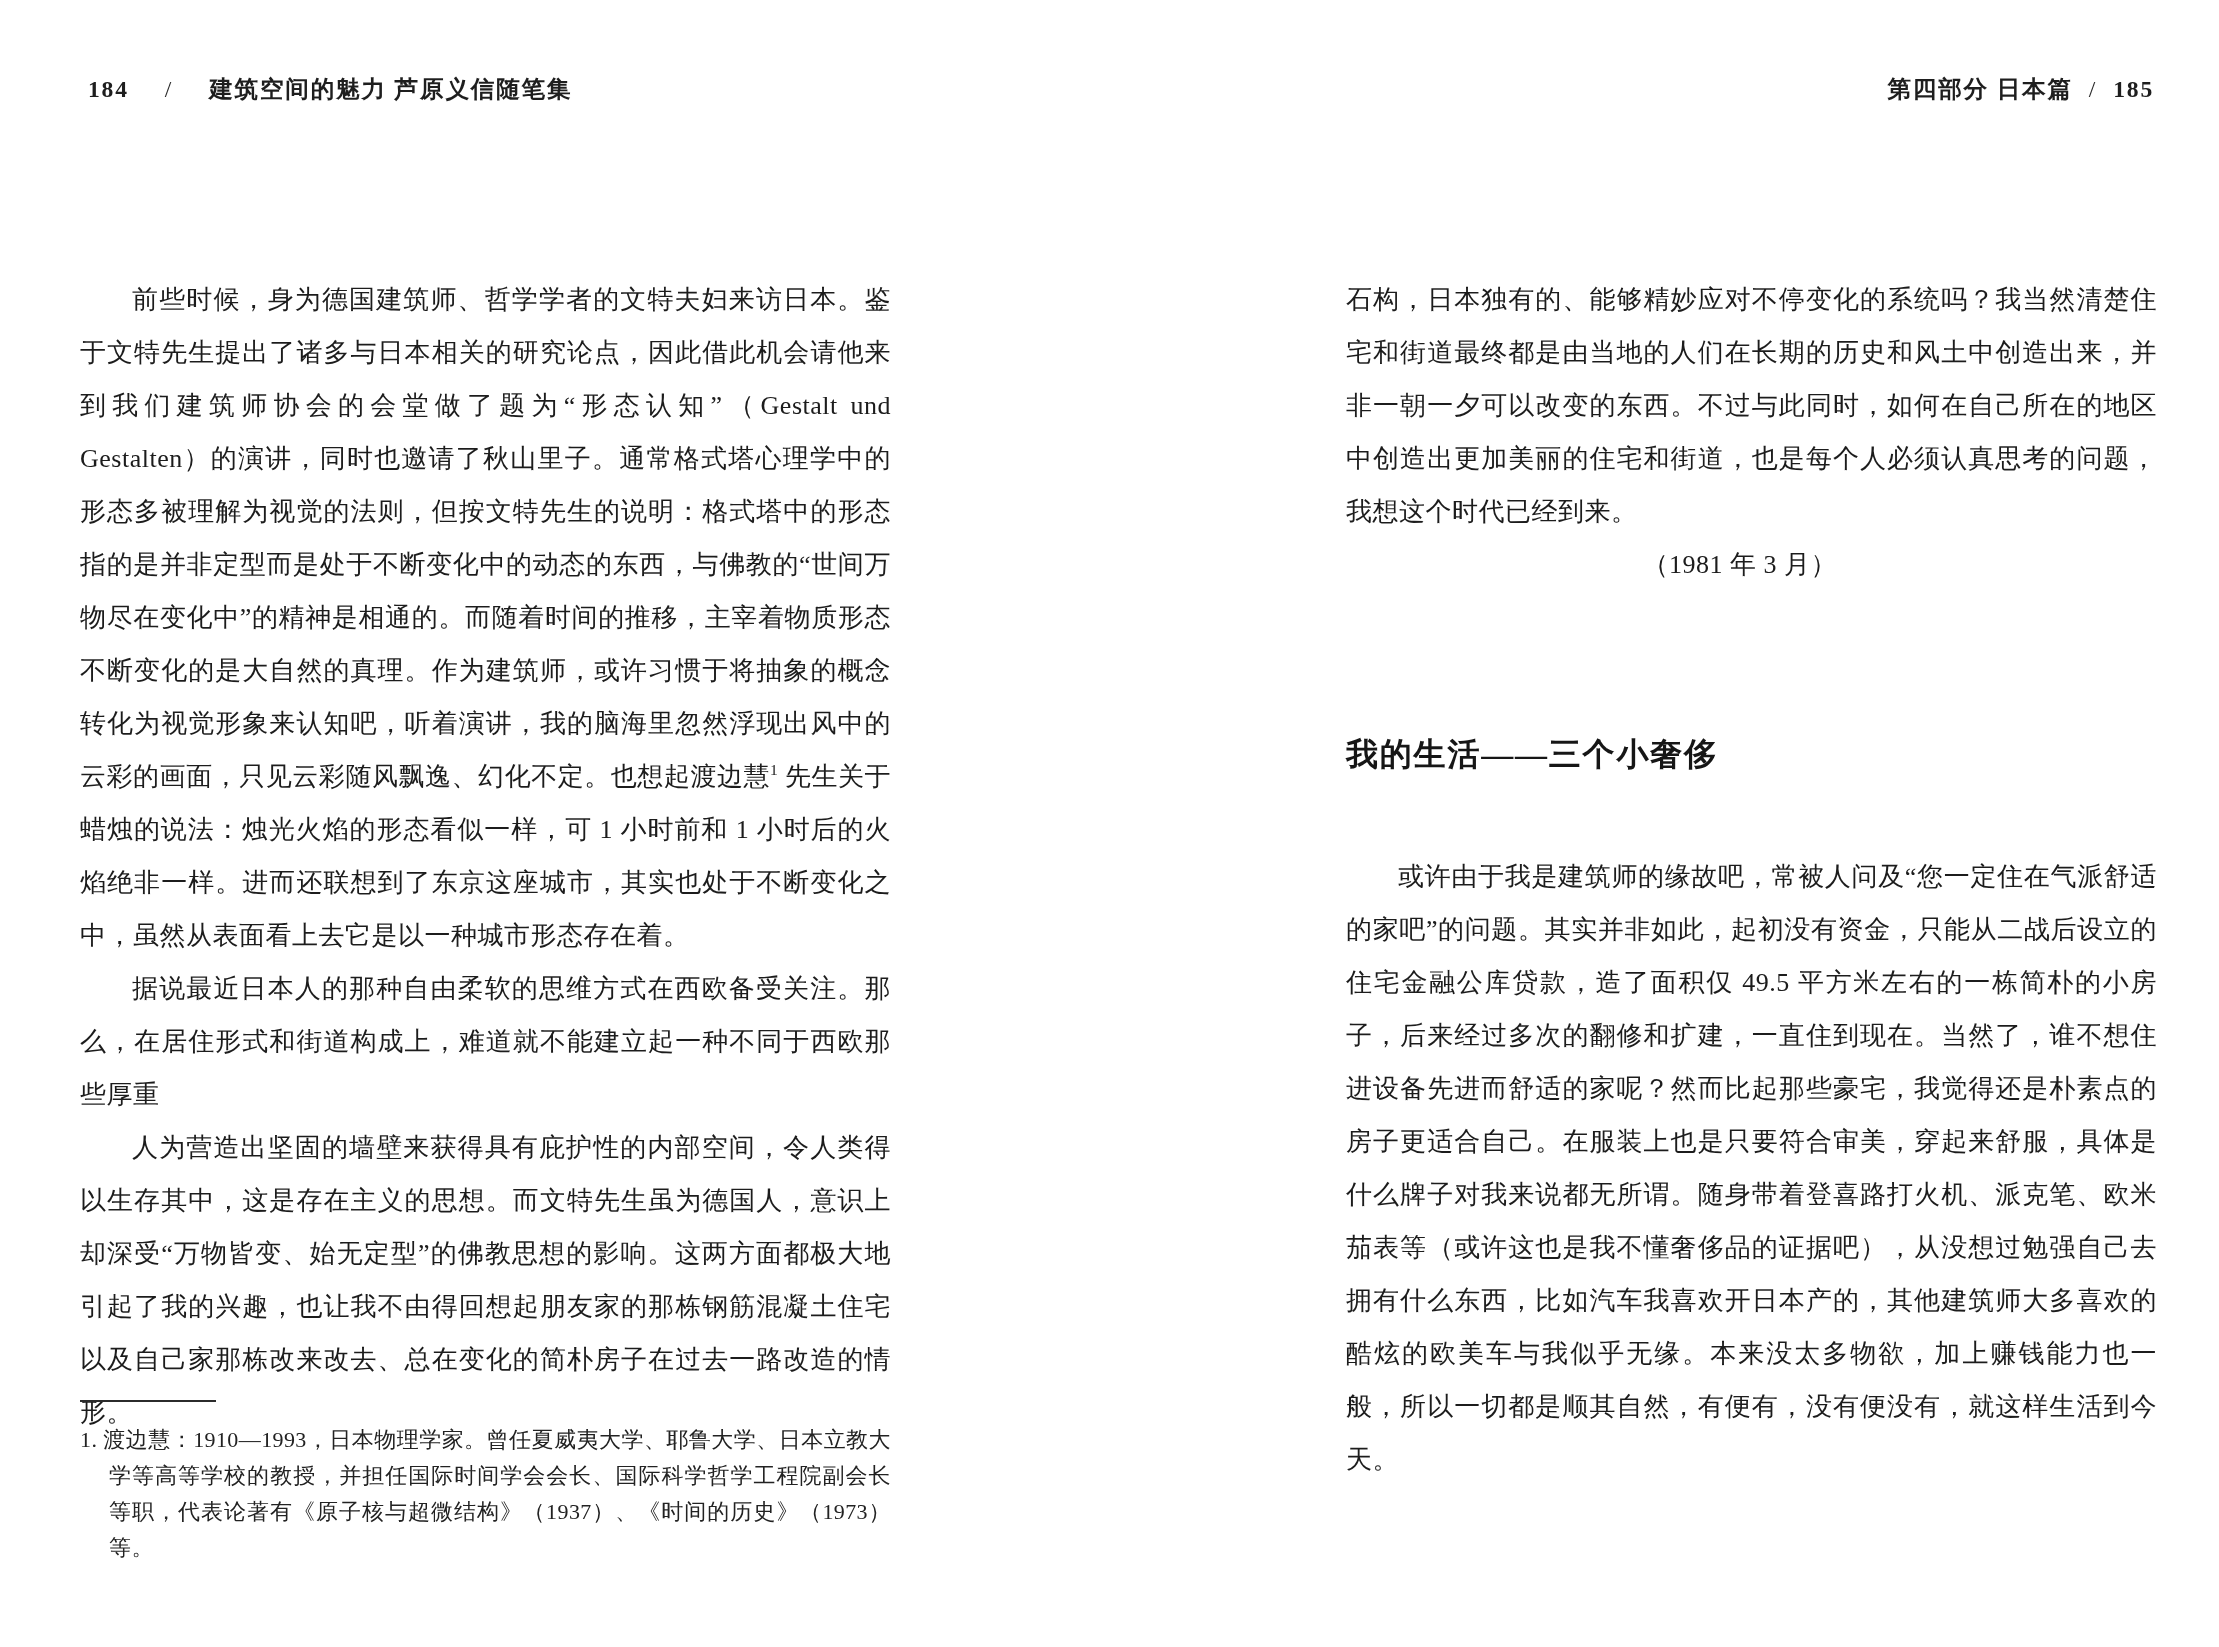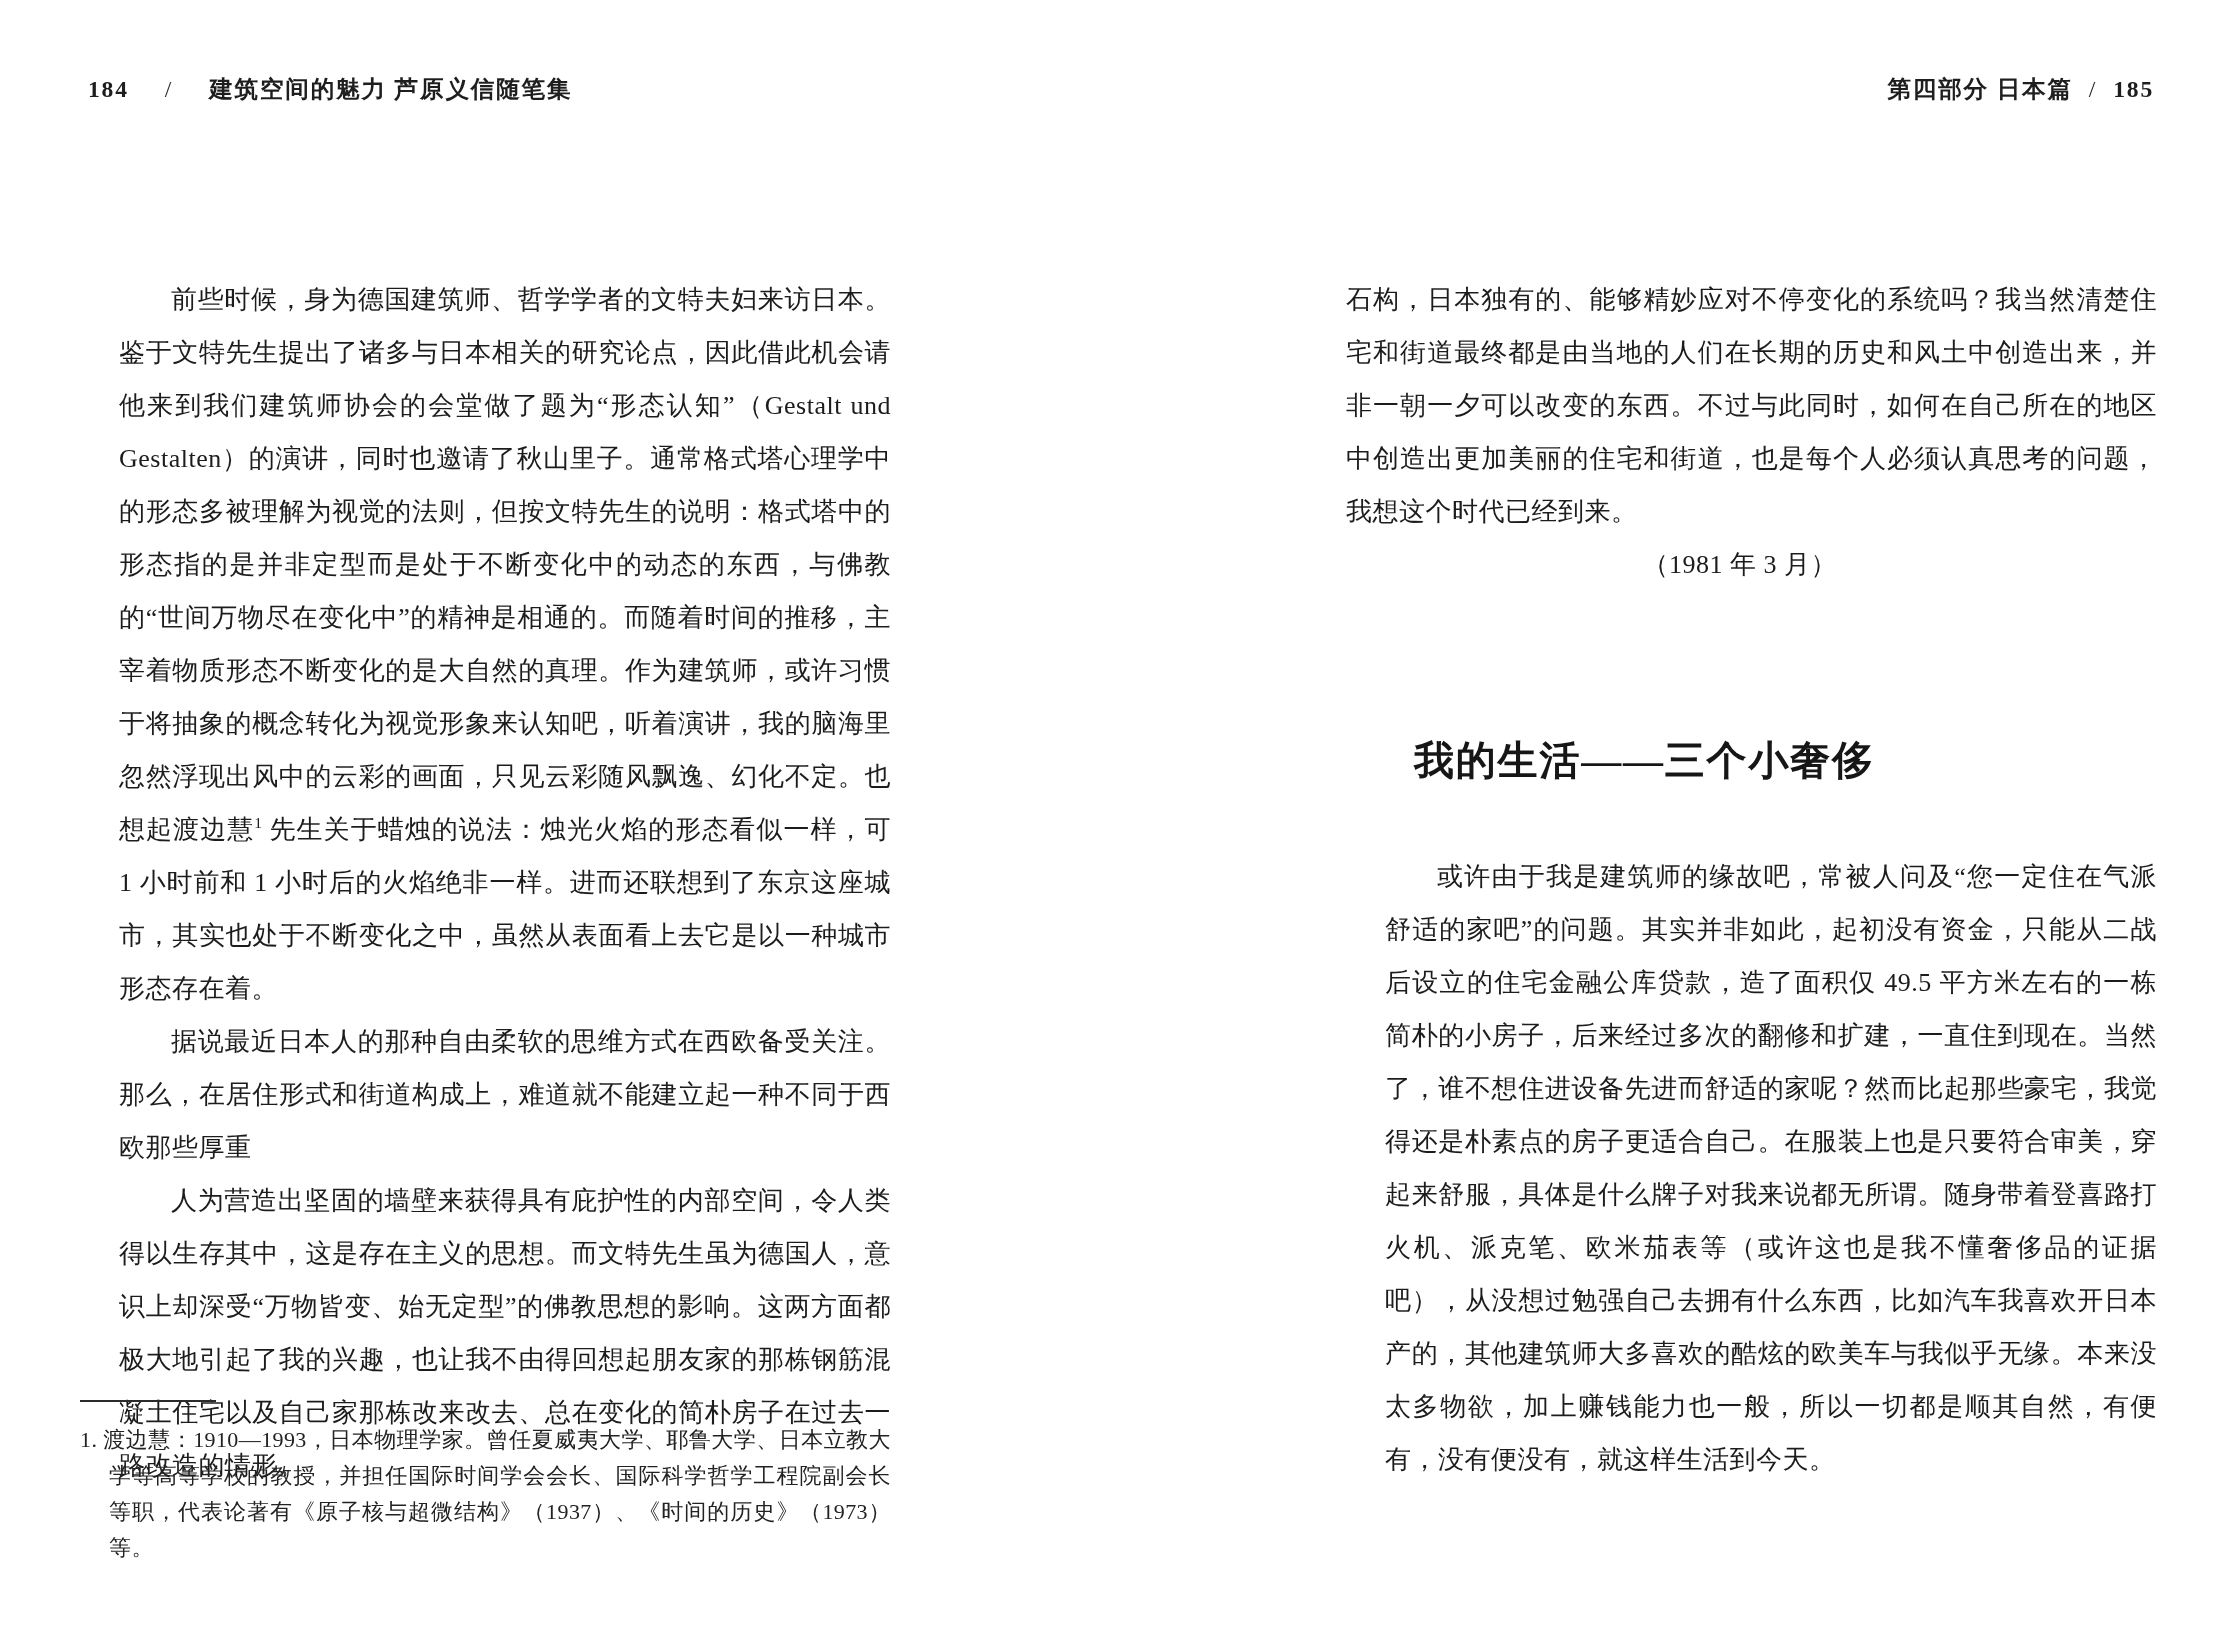--- a/index.html
+++ b/index.html
@@ -40,7 +40,7 @@
   .col-right-top { left: 1346px; top: 273px; }
   .col-right-main{ left: 1346px; top: 850px; }
 
-  p.indent   { text-indent: 2em; margin-left: 39px; }
+  p.indent   { text-indent: 2em; }
   p.noindent { text-indent: 0; }
 
   .fn-marker {

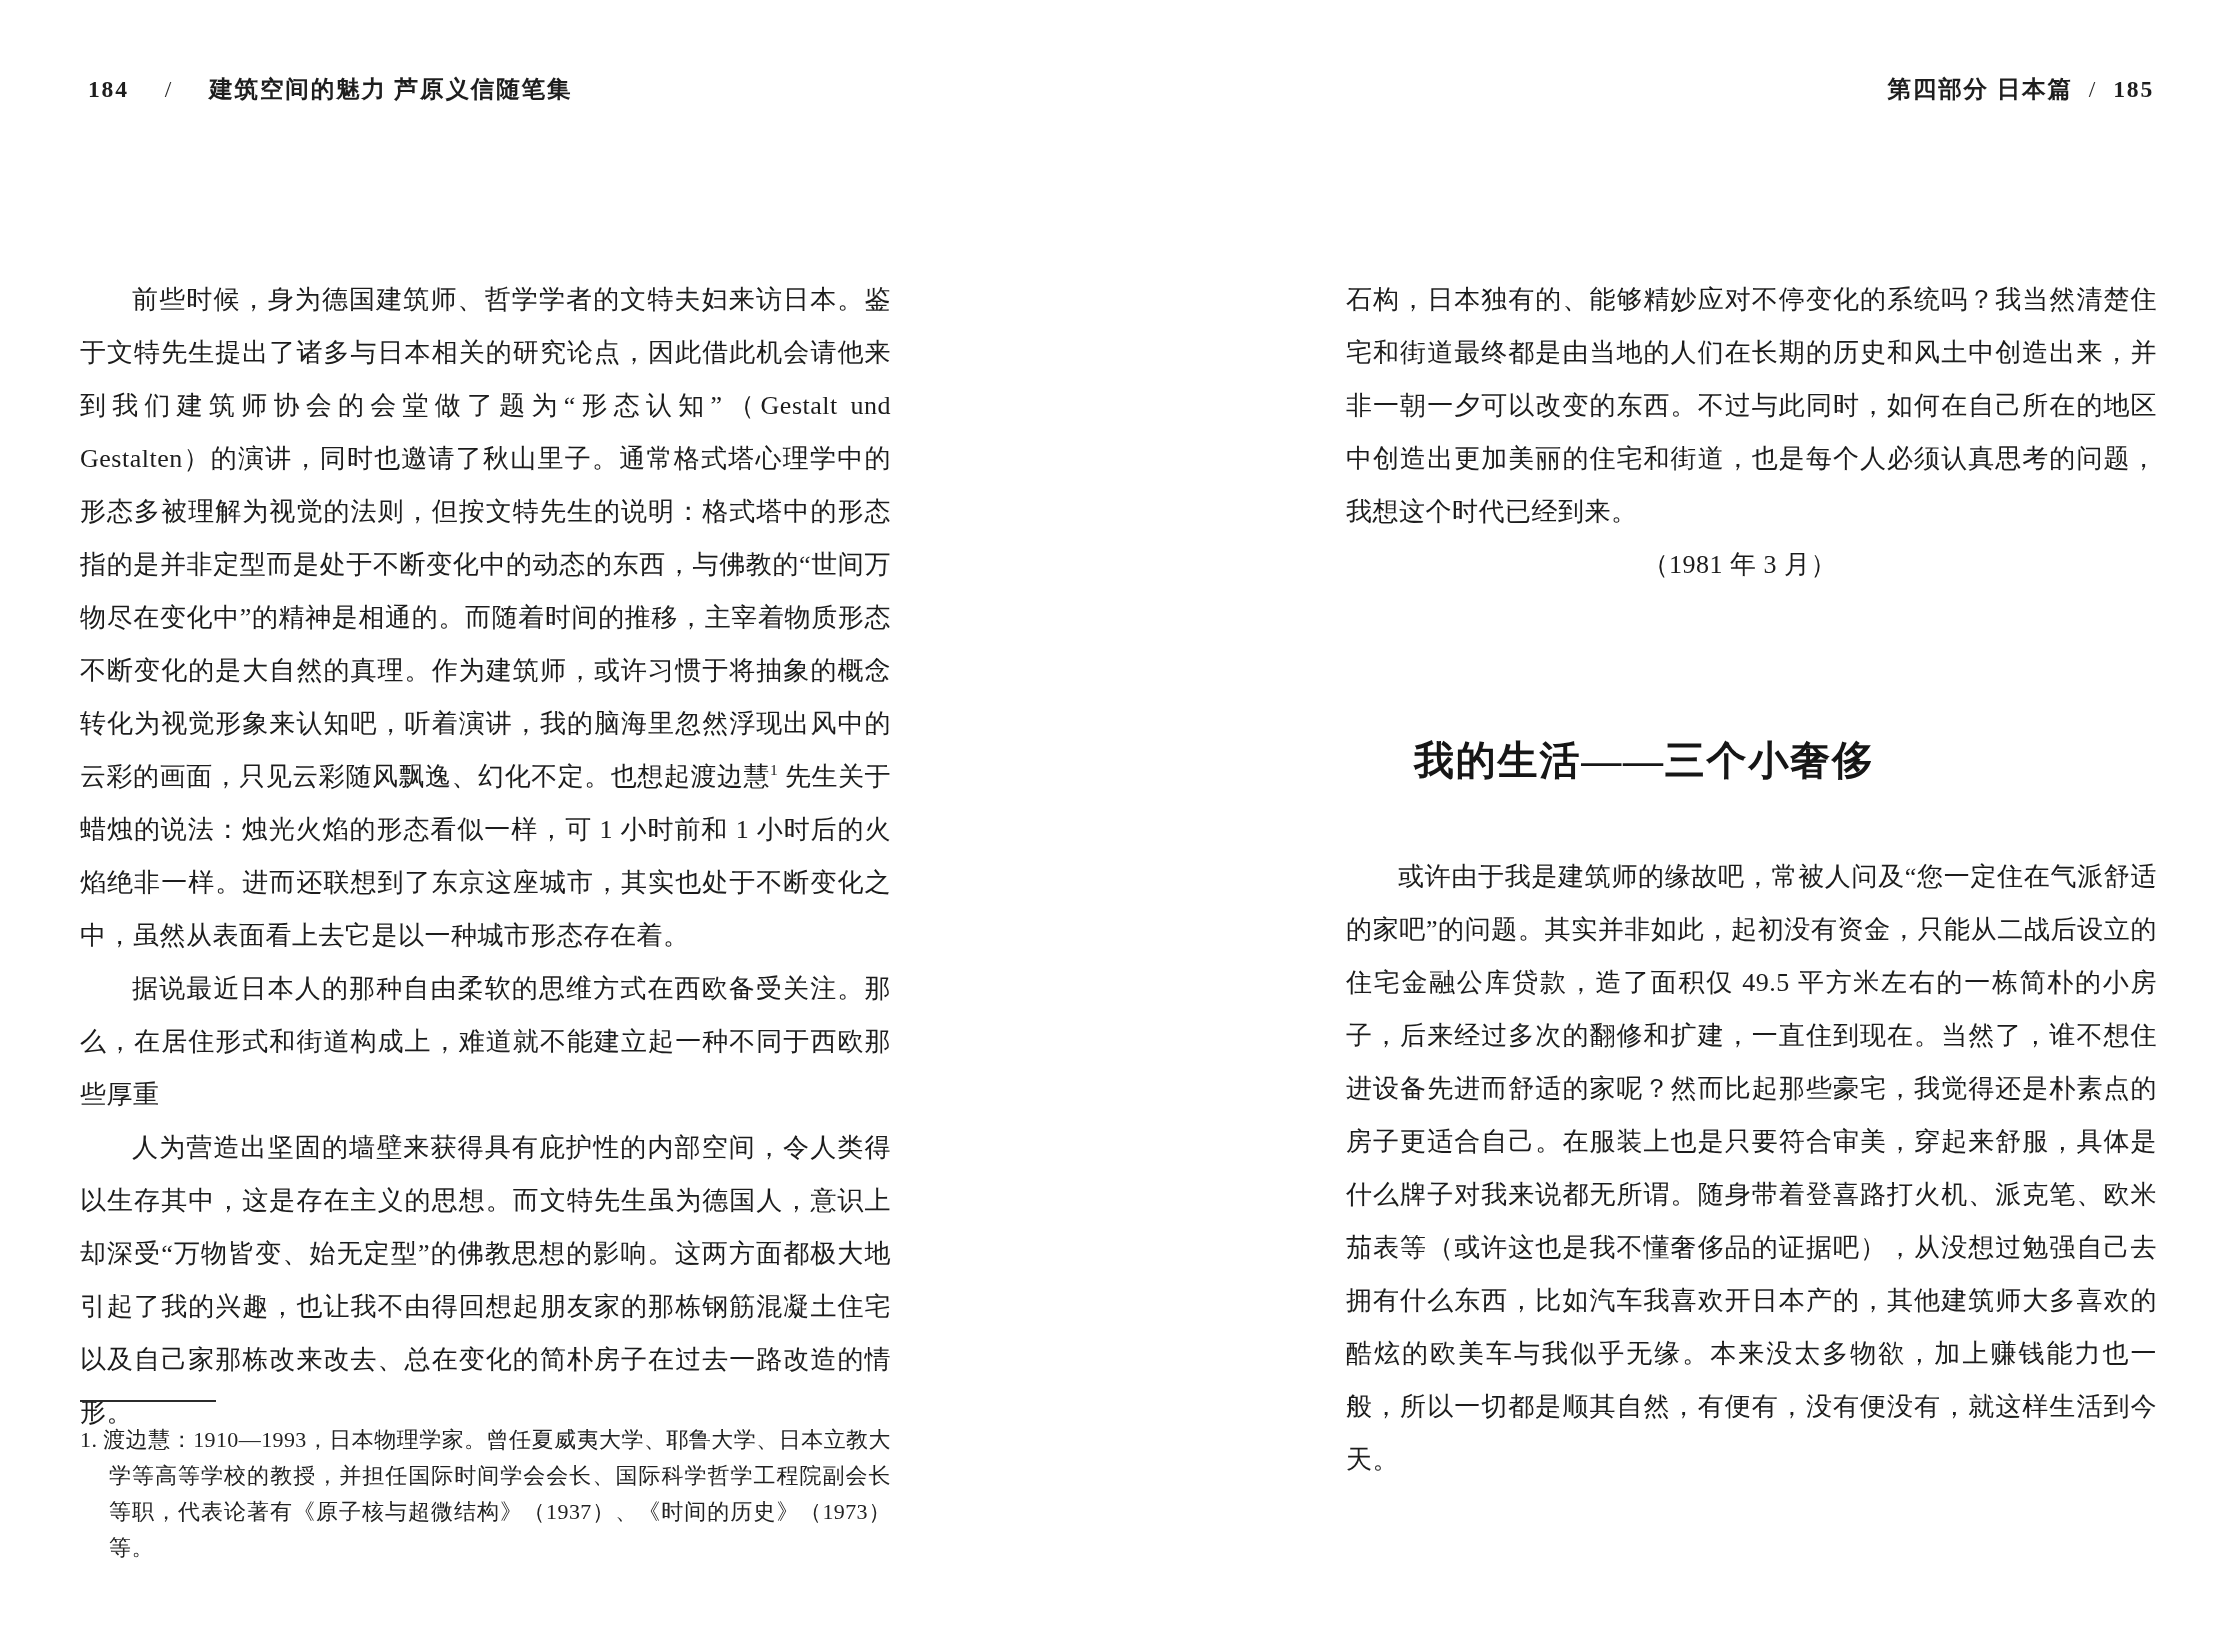--- a/index.html
+++ b/index.html
@@ -57,9 +57,9 @@
 
   .section-heading {
     position: absolute;
-    left: 1414px;
+    left: 1346px;
     top: 733px;
-    font-size: 40px;
+    font-size: 32px;
     font-weight: bold;
     letter-spacing: 1.8px;
     color: #161616;

